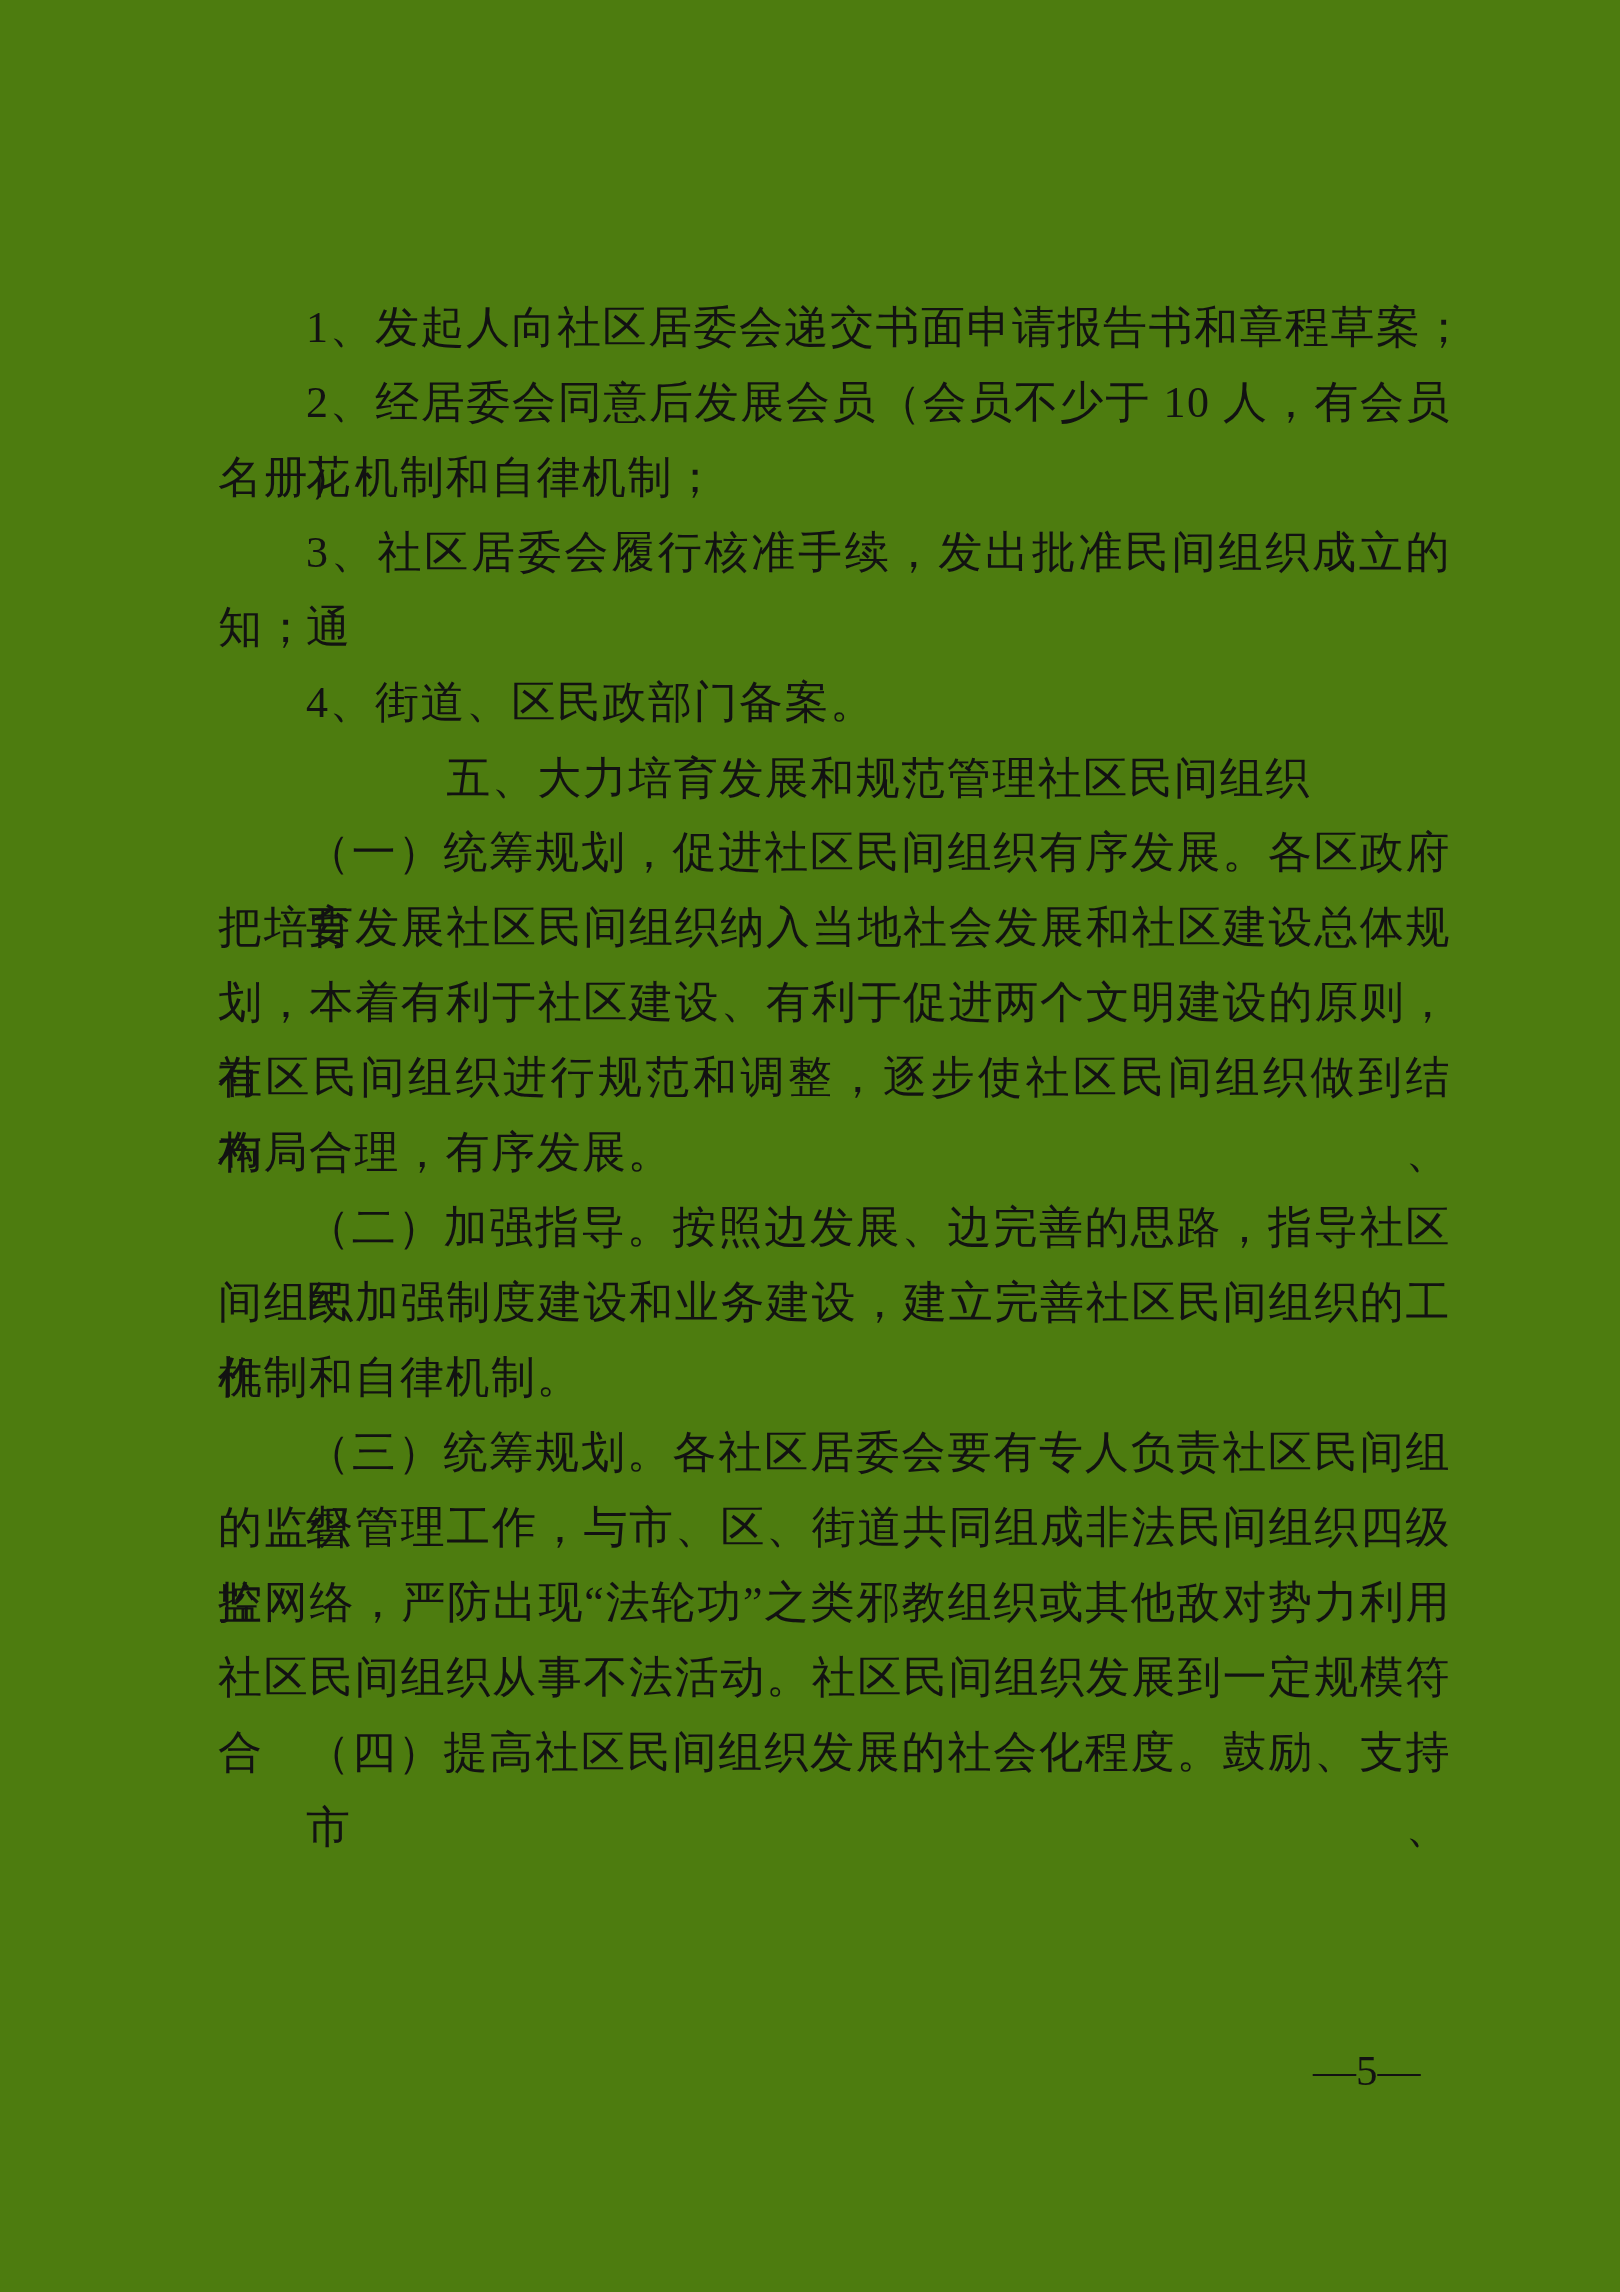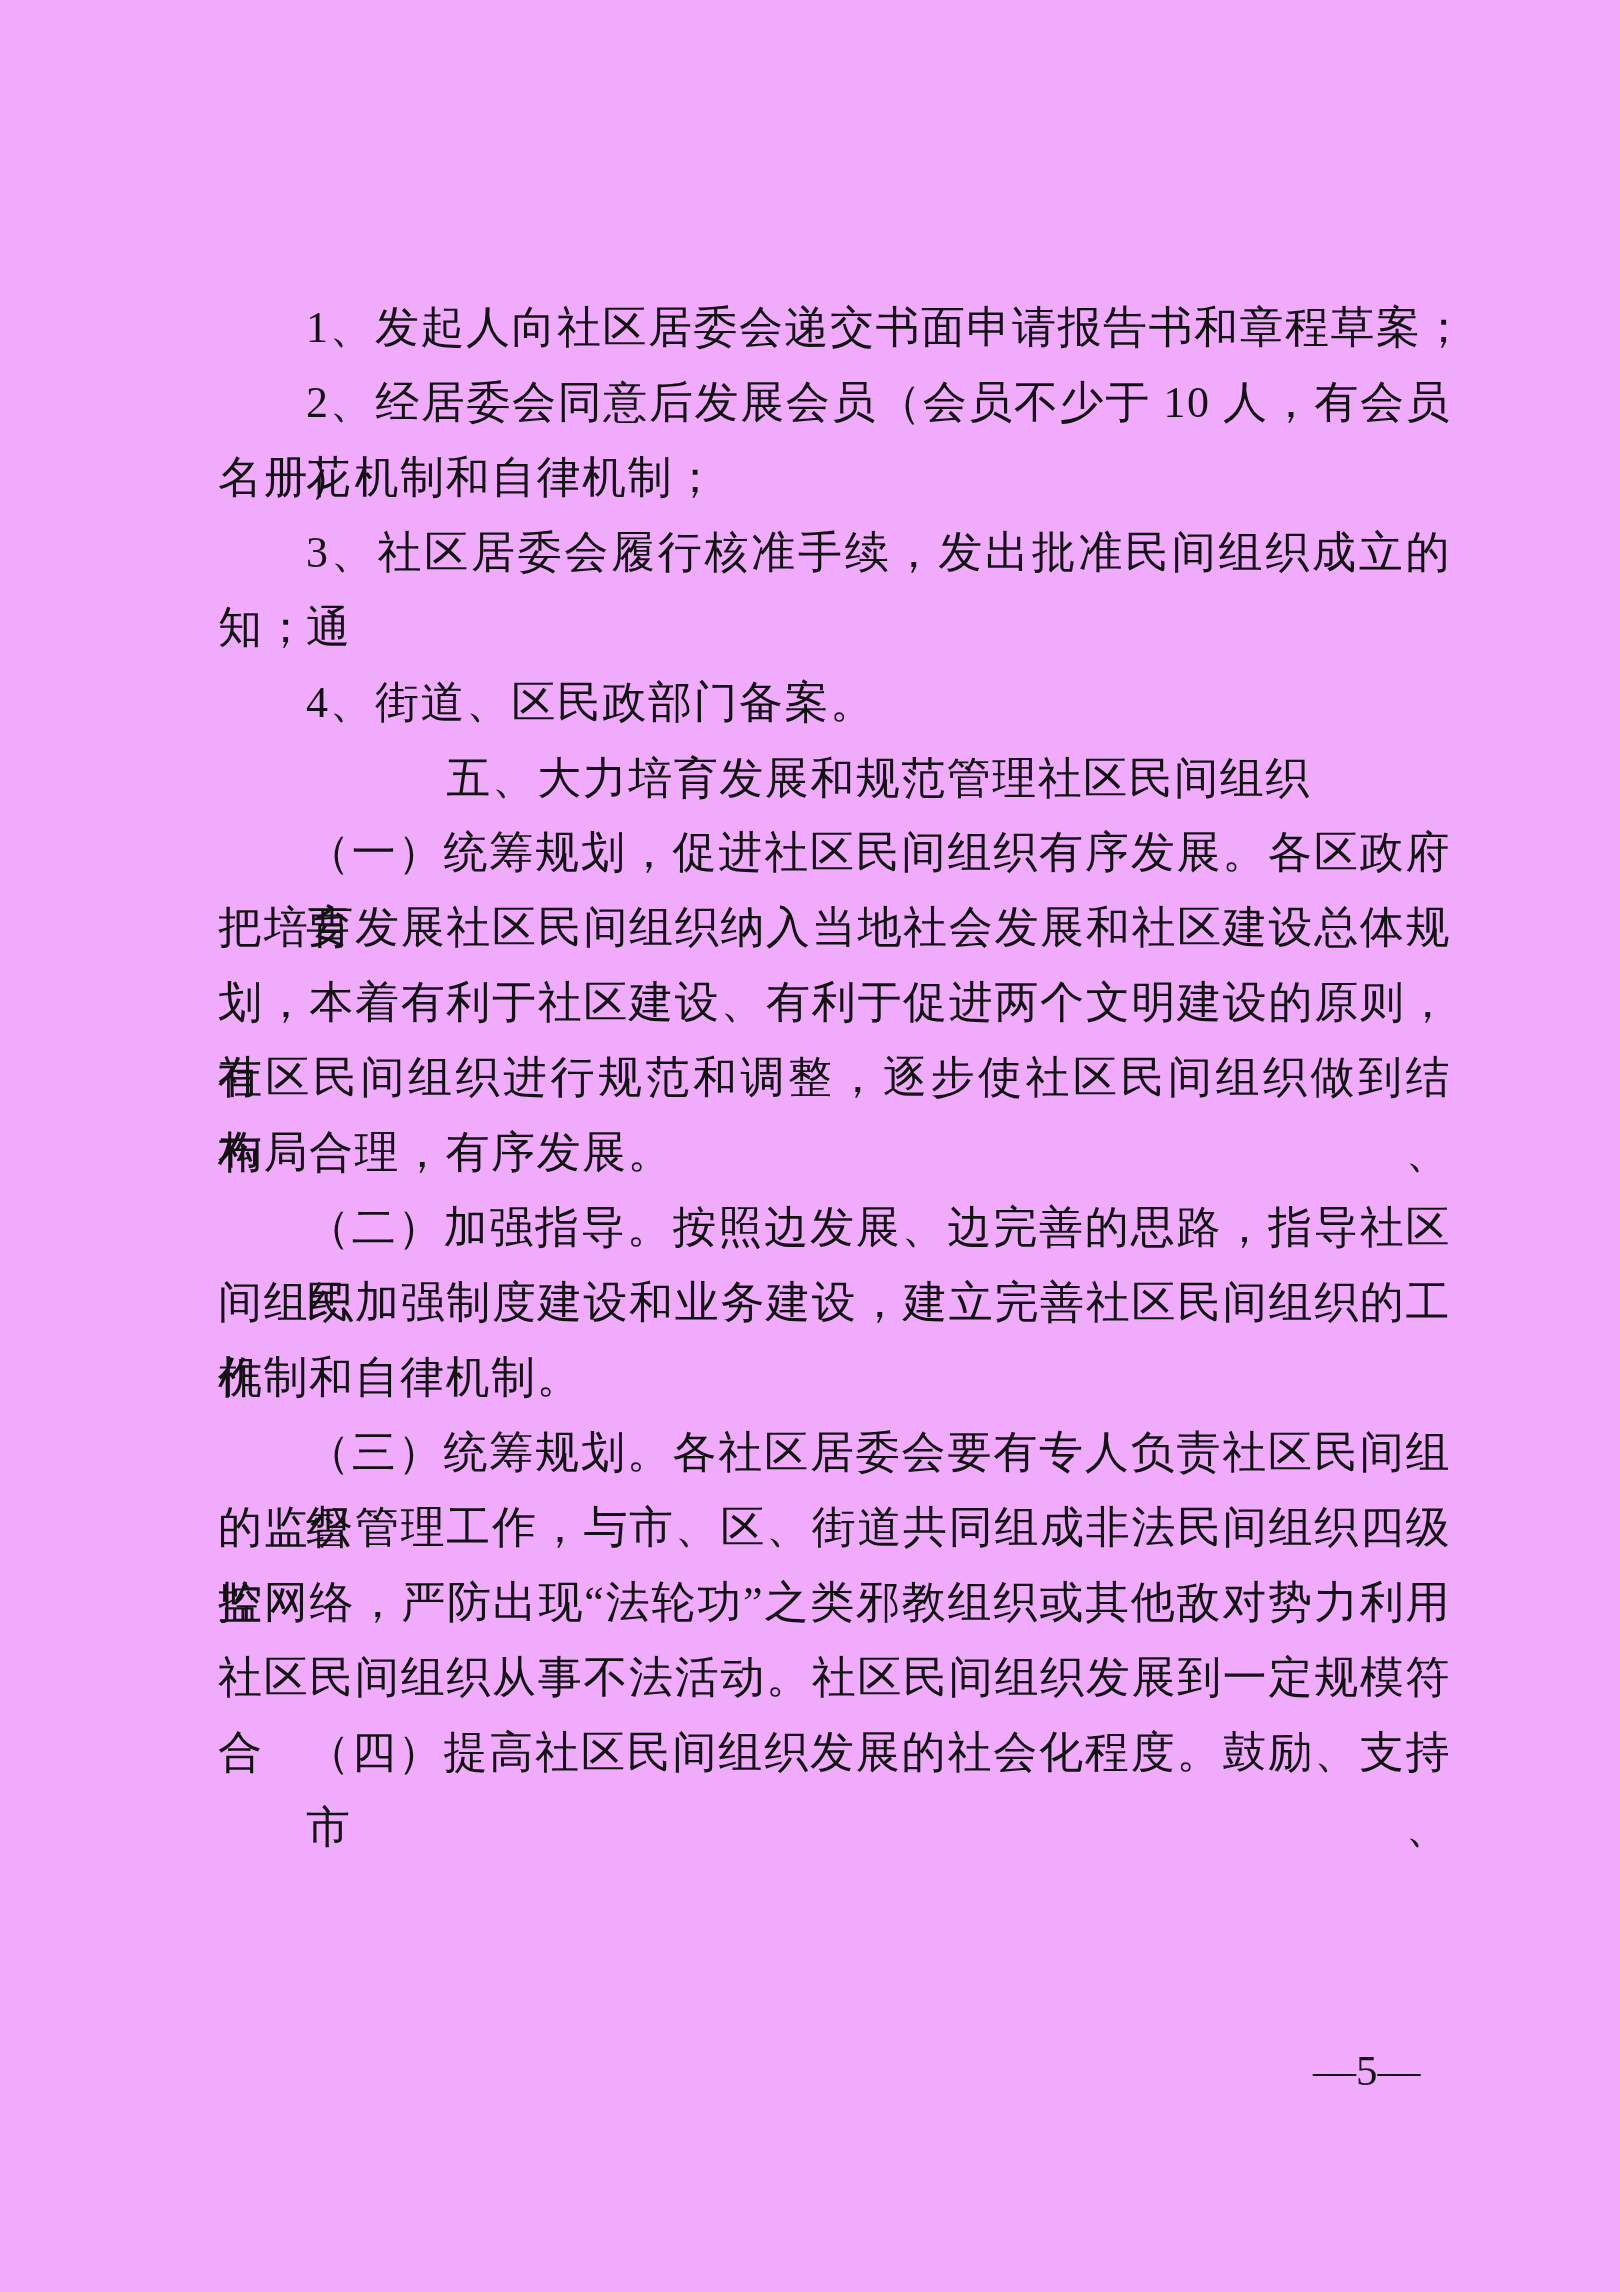--- a/index.html
+++ b/index.html
@@ -11,7 +11,7 @@
     position: relative;
     width: 1620px;
     height: 2293px;
-    background: #f0abfc;
+    background: #4d7c0f;
     overflow: hidden;
     margin: 0 auto;
     font-family: "Liberation Serif", "DejaVu Serif", serif;

